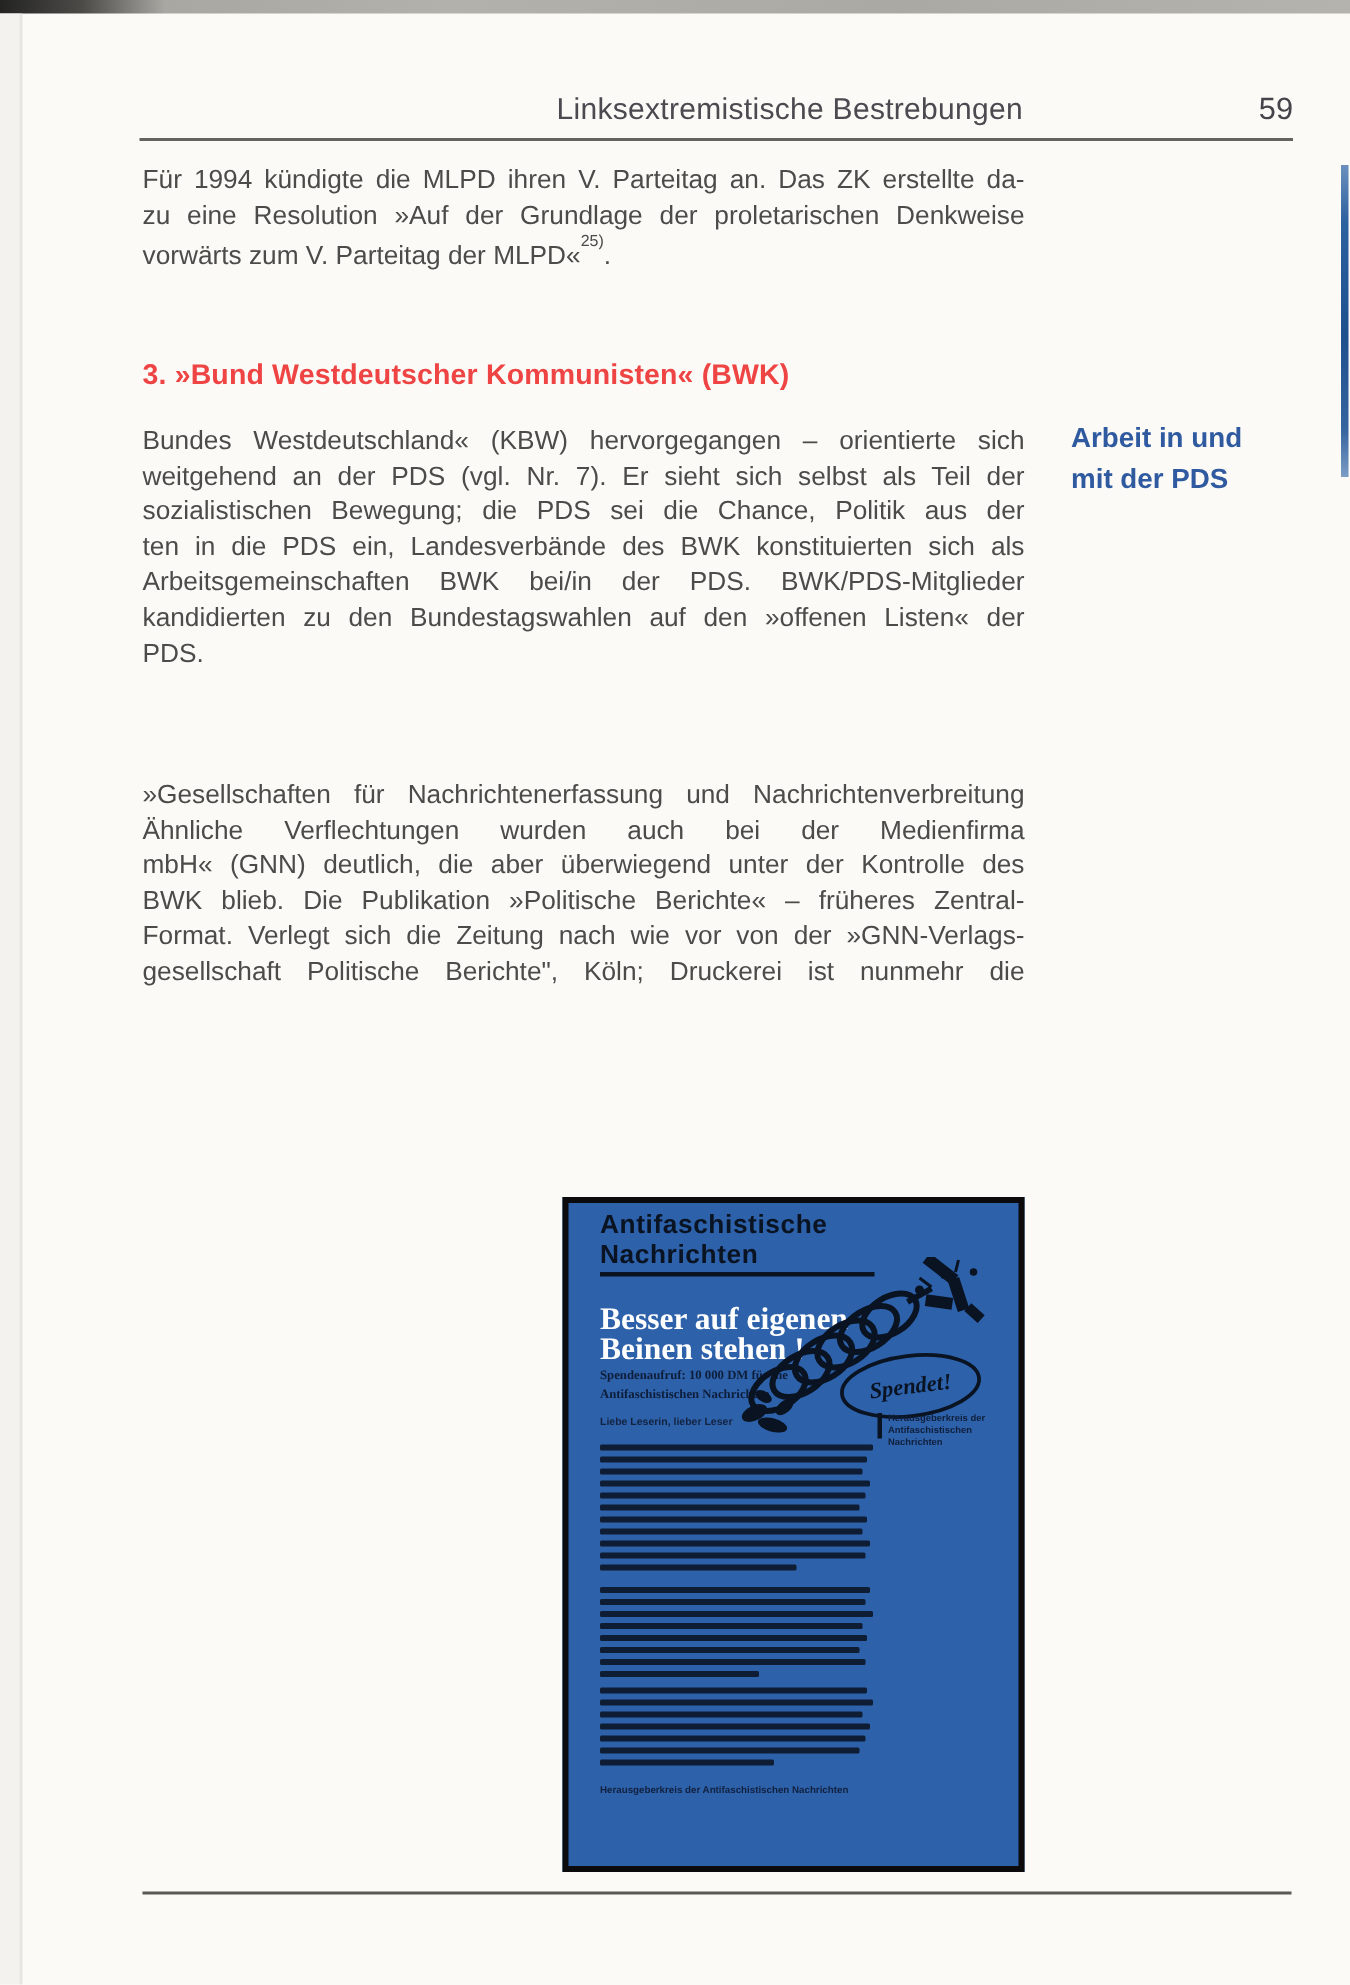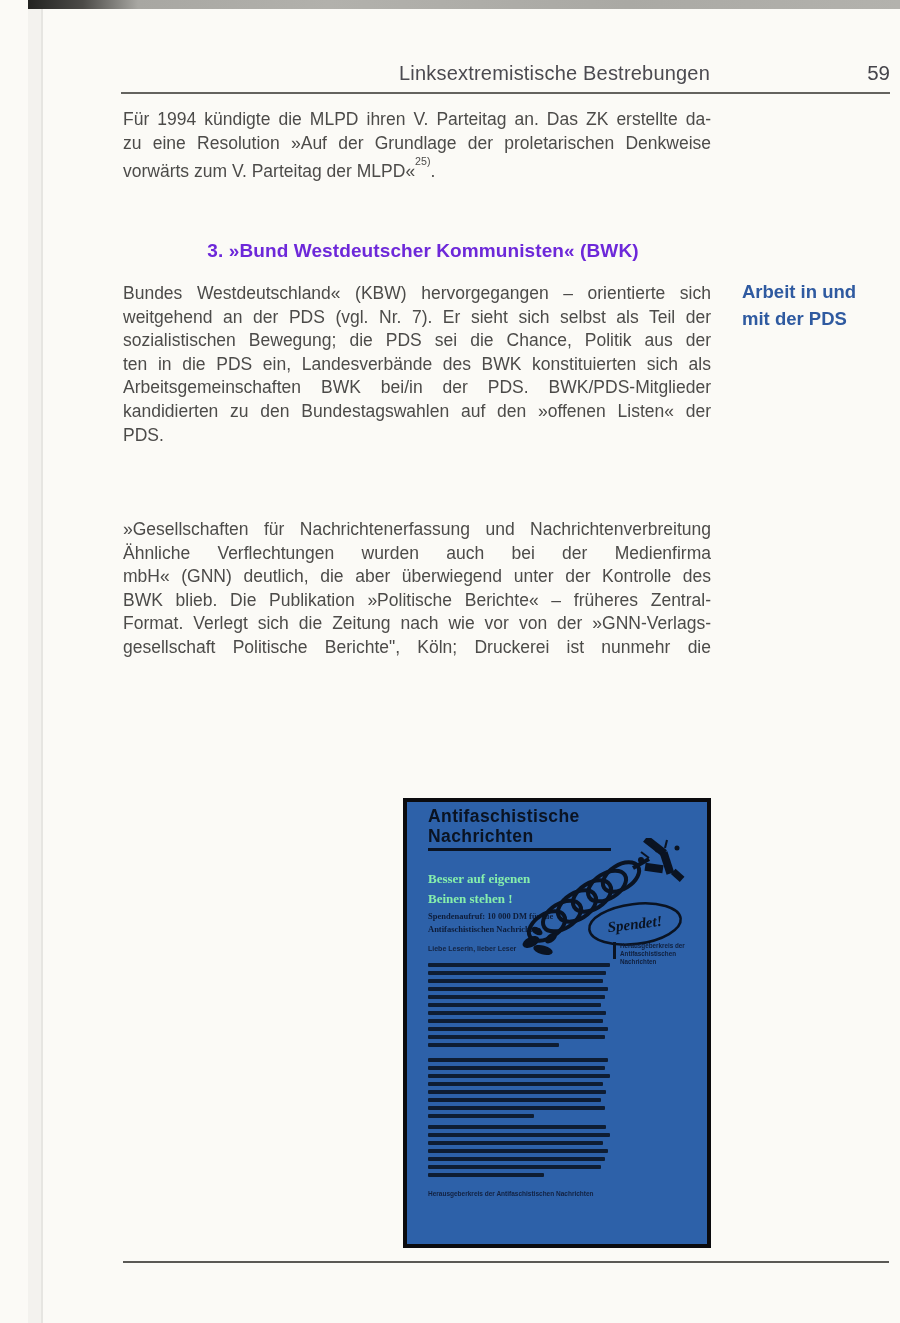--- a/index.html
+++ b/index.html
@@ -10,7 +10,7 @@
     font-family: "Liberation Sans", sans-serif;
     overflow: hidden;
   }
-  .page { position: absolute; inset: 0; margin-left: 28px; }
+  .page { position: absolute; inset: 0; }
 
   
   .scan-top {

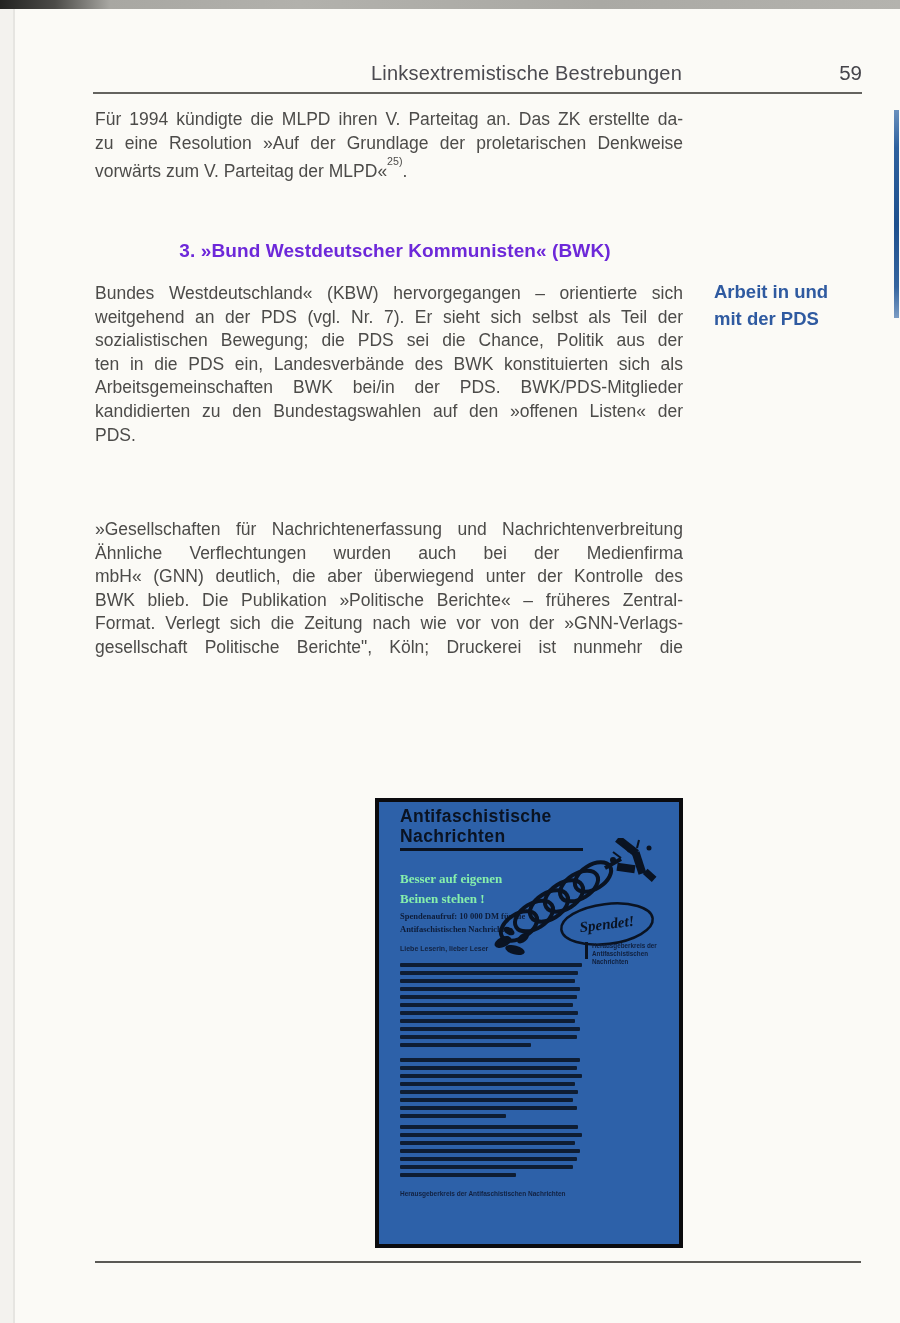--- a/index.html
+++ b/index.html
@@ -42,7 +42,7 @@
   .p3 { top: 518px; }
   .section-heading {
     position: absolute; left: 95px; top: 240px; width: 600px;
-    font-size: 19px; font-weight: bold; color: #6d28d9; letter-spacing: 0.1px; text-align: center;
+    font-size: 19px; font-weight: bold; color: #ef4444; letter-spacing: 0.1px;
   }
   .margin-note {
     position: absolute; left: 714px; top: 278px; width: 150px;

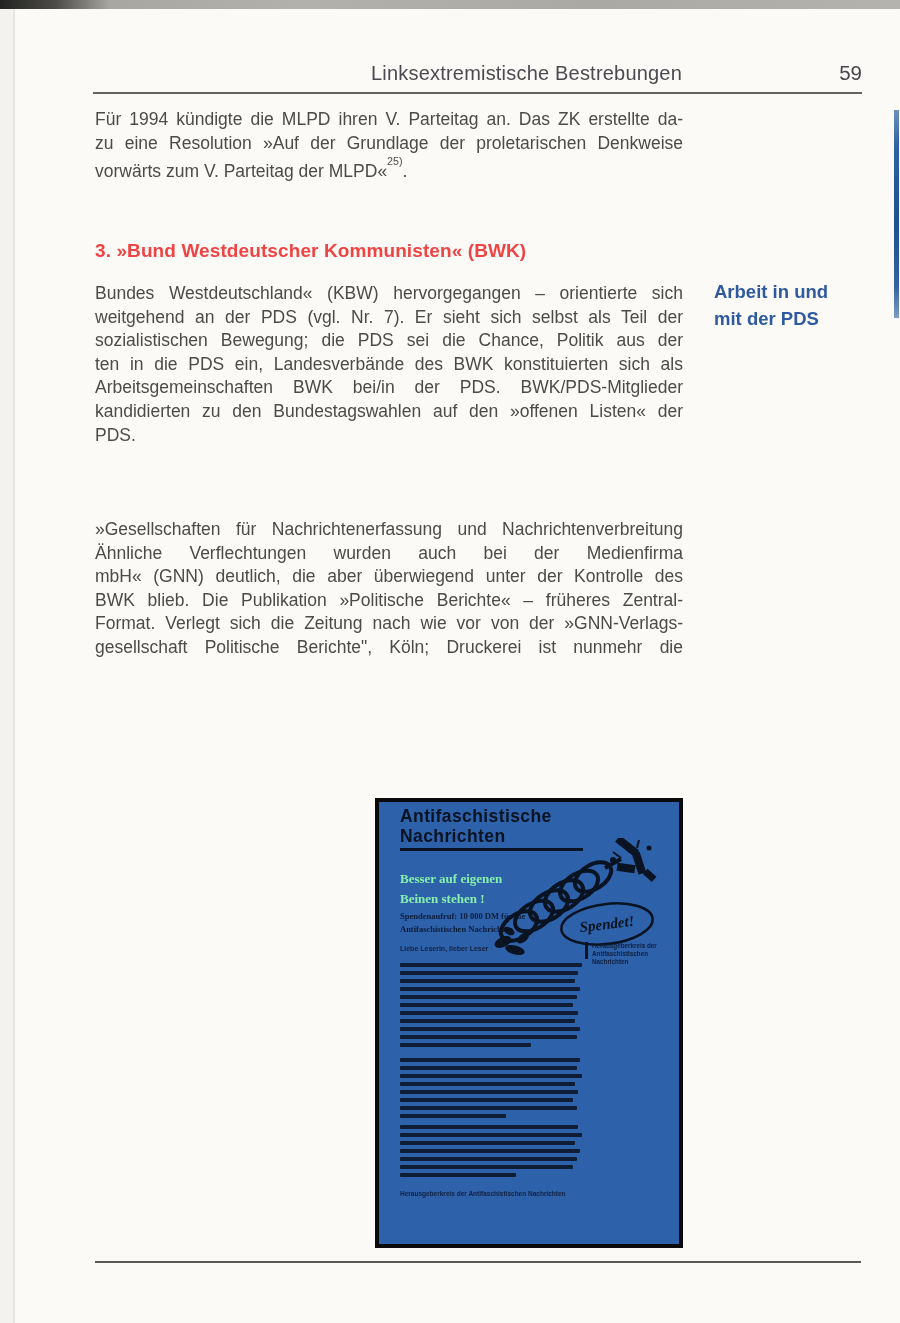--- a/index.html
+++ b/index.html
@@ -60,7 +60,7 @@
   }
   .cv-title { position: absolute; left: 21px; top: 5px; font-size: 17.5px; line-height: 19.5px; font-weight: 800; color: #0a1322; letter-spacing: 0.4px; }
   .cv-underline { position: absolute; left: 21px; top: 46px; width: 183px; height: 3px; background: #0a1322; }
-  .cv-headline { position: absolute; left: 21px; top: 67px; font-family: "Liberation Serif", serif; font-size: 13px; line-height: 20px; font-weight: bold; color: #86efac; }
+  .cv-headline { position: absolute; left: 21px; top: 67px; font-family: "Liberation Serif", serif; font-size: 21px; line-height: 20px; font-weight: bold; color: #ffffff; }
   .cv-appeal { position: absolute; left: 21px; top: 108px; font-family: "Liberation Serif", serif; font-size: 8.5px; line-height: 12.5px; font-weight: bold; color: #0e1d3a; }
   .cv-illust { position: absolute; left: 110px; top: 36px; }
   .cv-salutation { position: absolute; left: 21px; top: 143px; font-size: 7px; font-weight: bold; color: #132341; }

